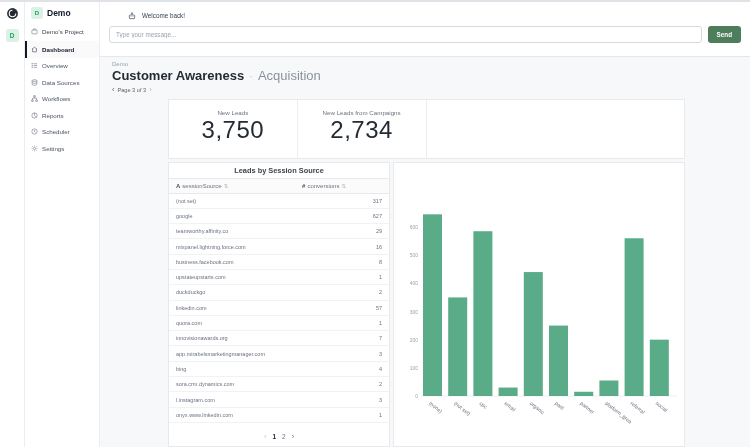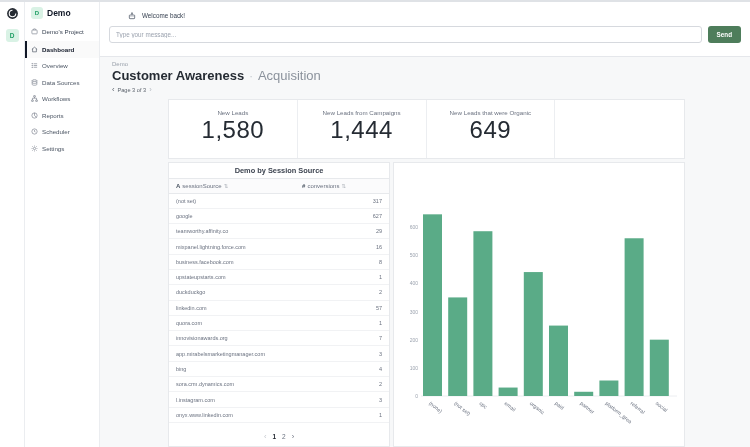--- a/index.html
+++ b/index.html
@@ -211,7 +211,7 @@
       <div class="kpi-row">
         <div class="kpi-cell">
           <span class="kpi-label">New Leads</span>
-          <span class="kpi-value">1,580</span>
+          <span class="kpi-value">3,750</span>
         </div>
         <div class="kpi-cell">
           <span class="kpi-label">New Leads from Campaigns</span>

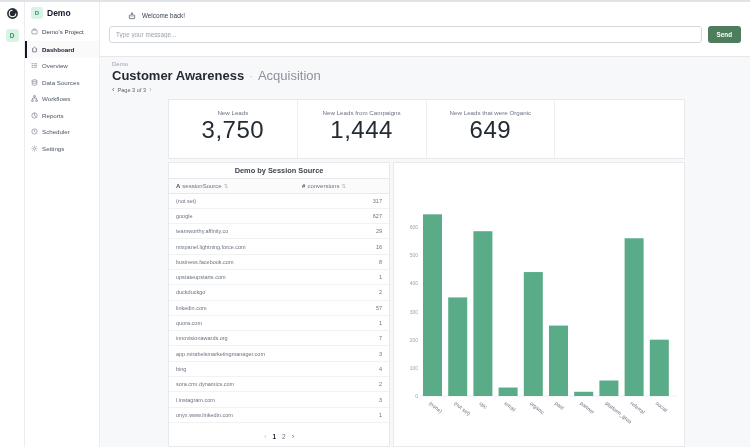--- a/index.html
+++ b/index.html
@@ -215,7 +215,7 @@
         </div>
         <div class="kpi-cell">
           <span class="kpi-label">New Leads from Campaigns</span>
-          <span class="kpi-value">1,444</span>
+          <span class="kpi-value">2,734</span>
         </div>
         <div class="kpi-cell">
           <span class="kpi-label">New Leads that were Organic</span>

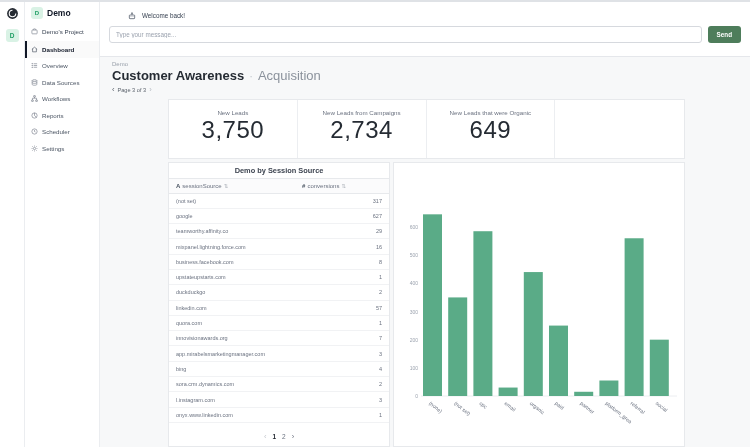--- a/index.html
+++ b/index.html
@@ -216,10 +216,6 @@
         <div class="kpi-cell">
           <span class="kpi-label">New Leads from Campaigns</span>
           <span class="kpi-value">2,734</span>
-        </div>
-        <div class="kpi-cell">
-          <span class="kpi-label">New Leads that were Organic</span>
-          <span class="kpi-value">649</span>
         </div>
         <div class="kpi-cell"></div>
       </div>

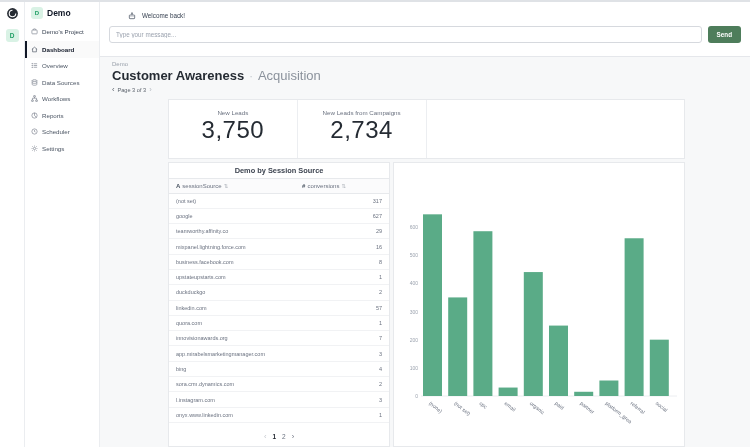--- a/index.html
+++ b/index.html
@@ -223,7 +223,7 @@
       <div class="panels">
 
         <section class="panel table-panel">
-          <div class="panel-title">Demo by Session Source</div>
+          <div class="panel-title">Leads by Session Source</div>
           <div class="thead">
             <div class="th1">
               <span class="ttype">A</span>

